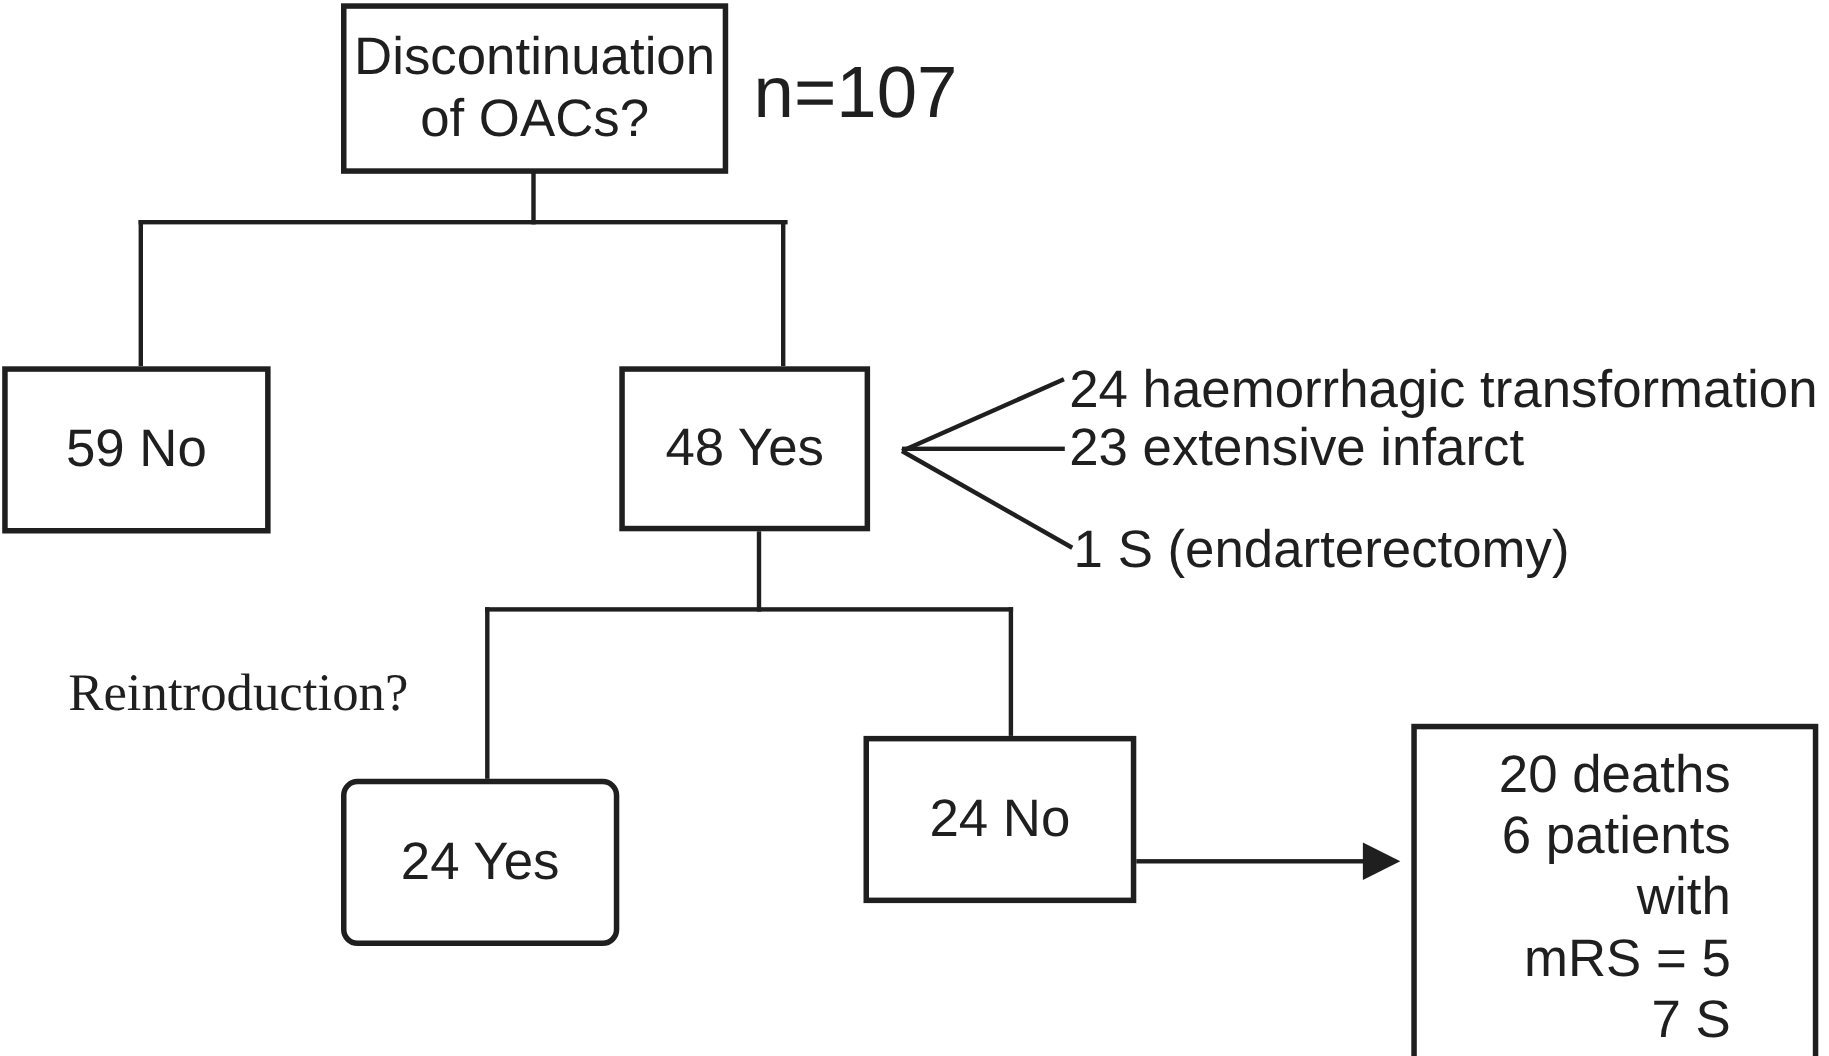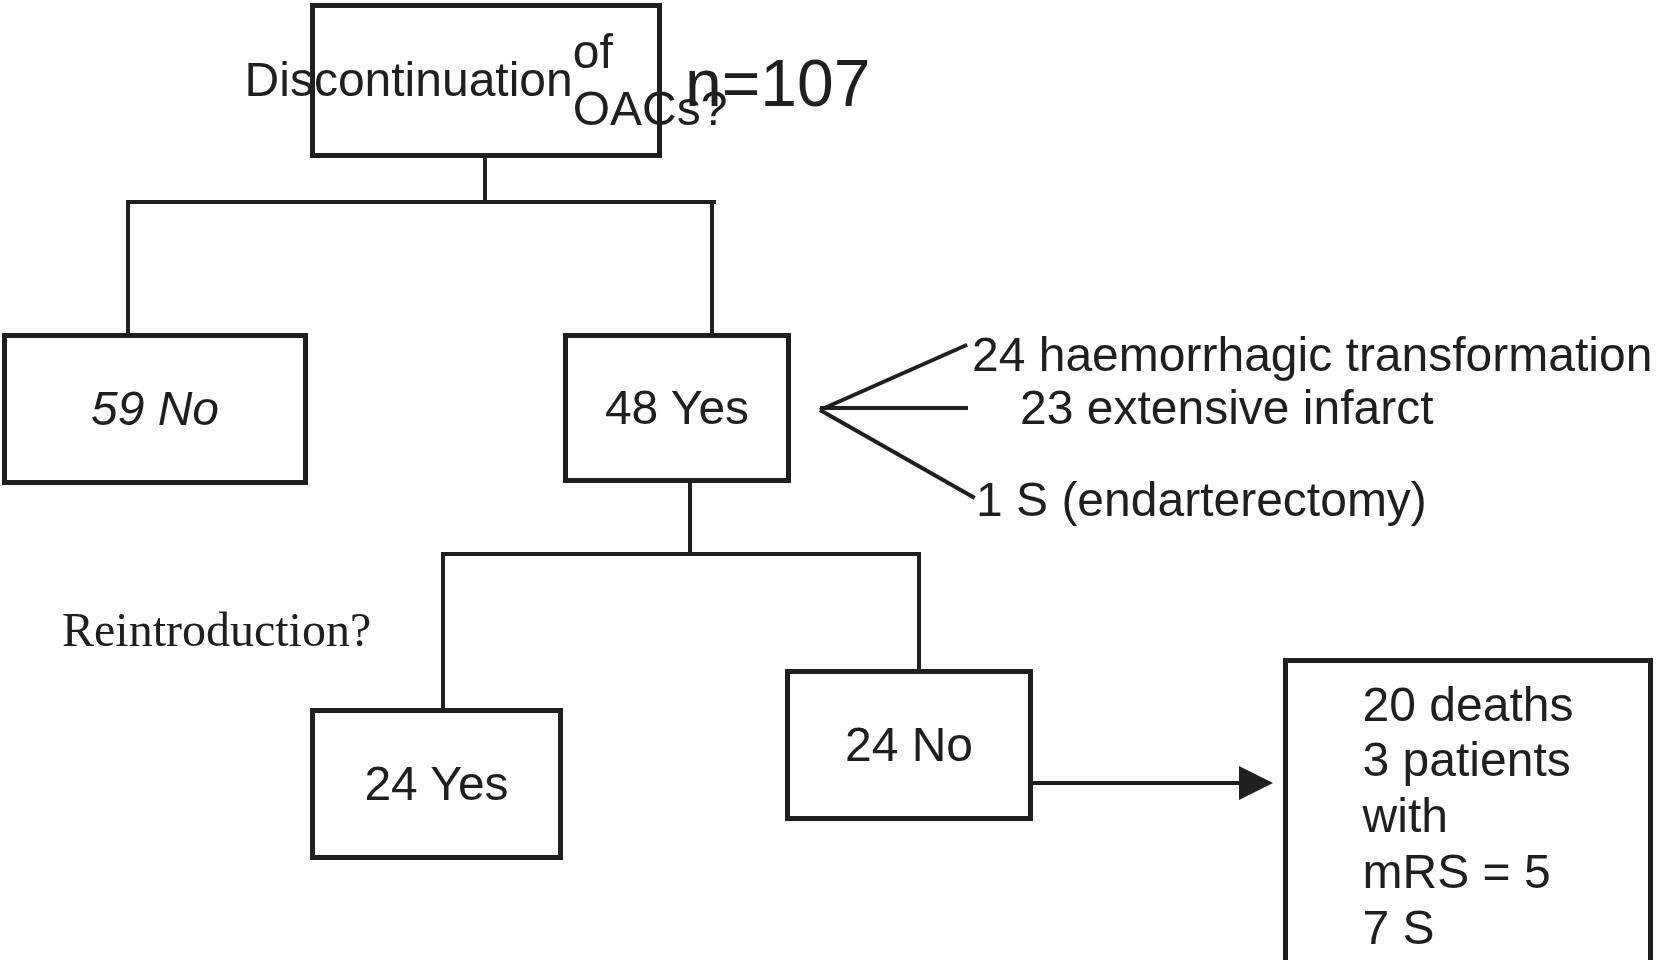--- a/index.html
+++ b/index.html
@@ -21,10 +21,10 @@
     border: 5px solid var(--ink);
     background: var(--background);
     display: flex;
-    flex-direction: row;
+    flex-direction: column;
     align-items: center;
     justify-content: center;
-    text-align: left;
+    text-align: right;
     font-size: 48px;
     line-height: 1.18;
   }

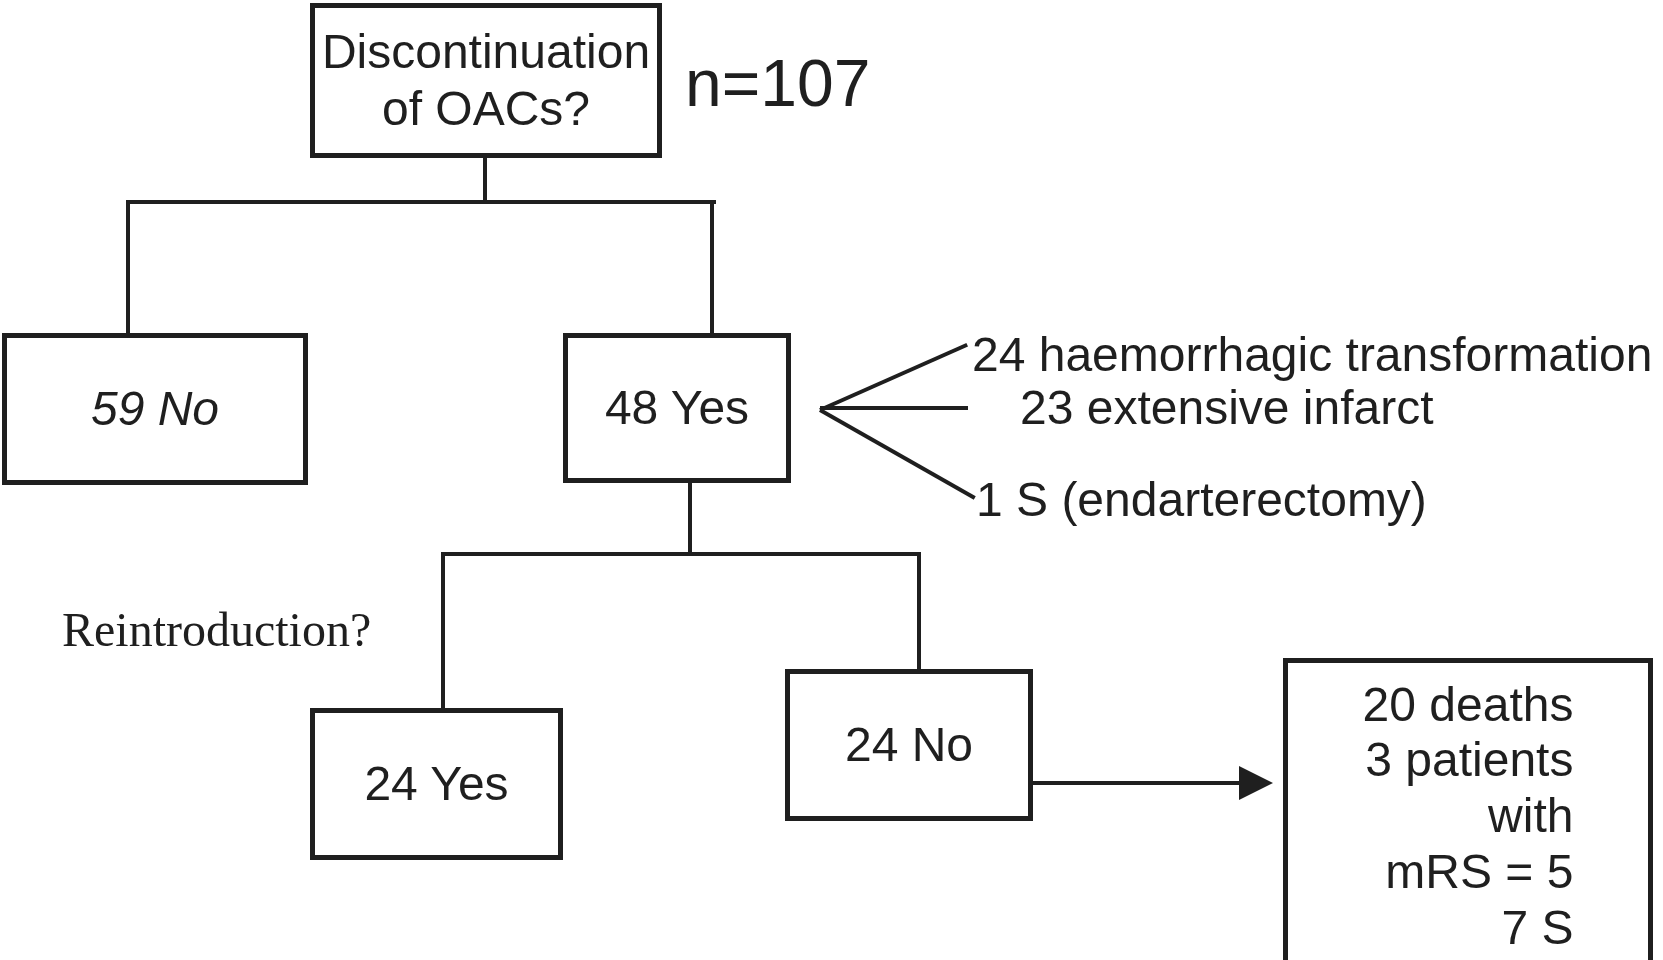--- a/index.html
+++ b/index.html
@@ -77,7 +77,7 @@
   <div class="line" style="left:126px; top:200px; width:4px; height:133px;"></div>
   <div class="line" style="left:710px; top:200px; width:4px; height:133px;"></div>
 
-  <div class="box" style="left:2px; top:333px; width:306px; height:152px;font-style:italic;">
+  <div class="box" style="left:2px; top:333px; width:244px; height:152px;">
     <span>59 No</span>
   </div>
 

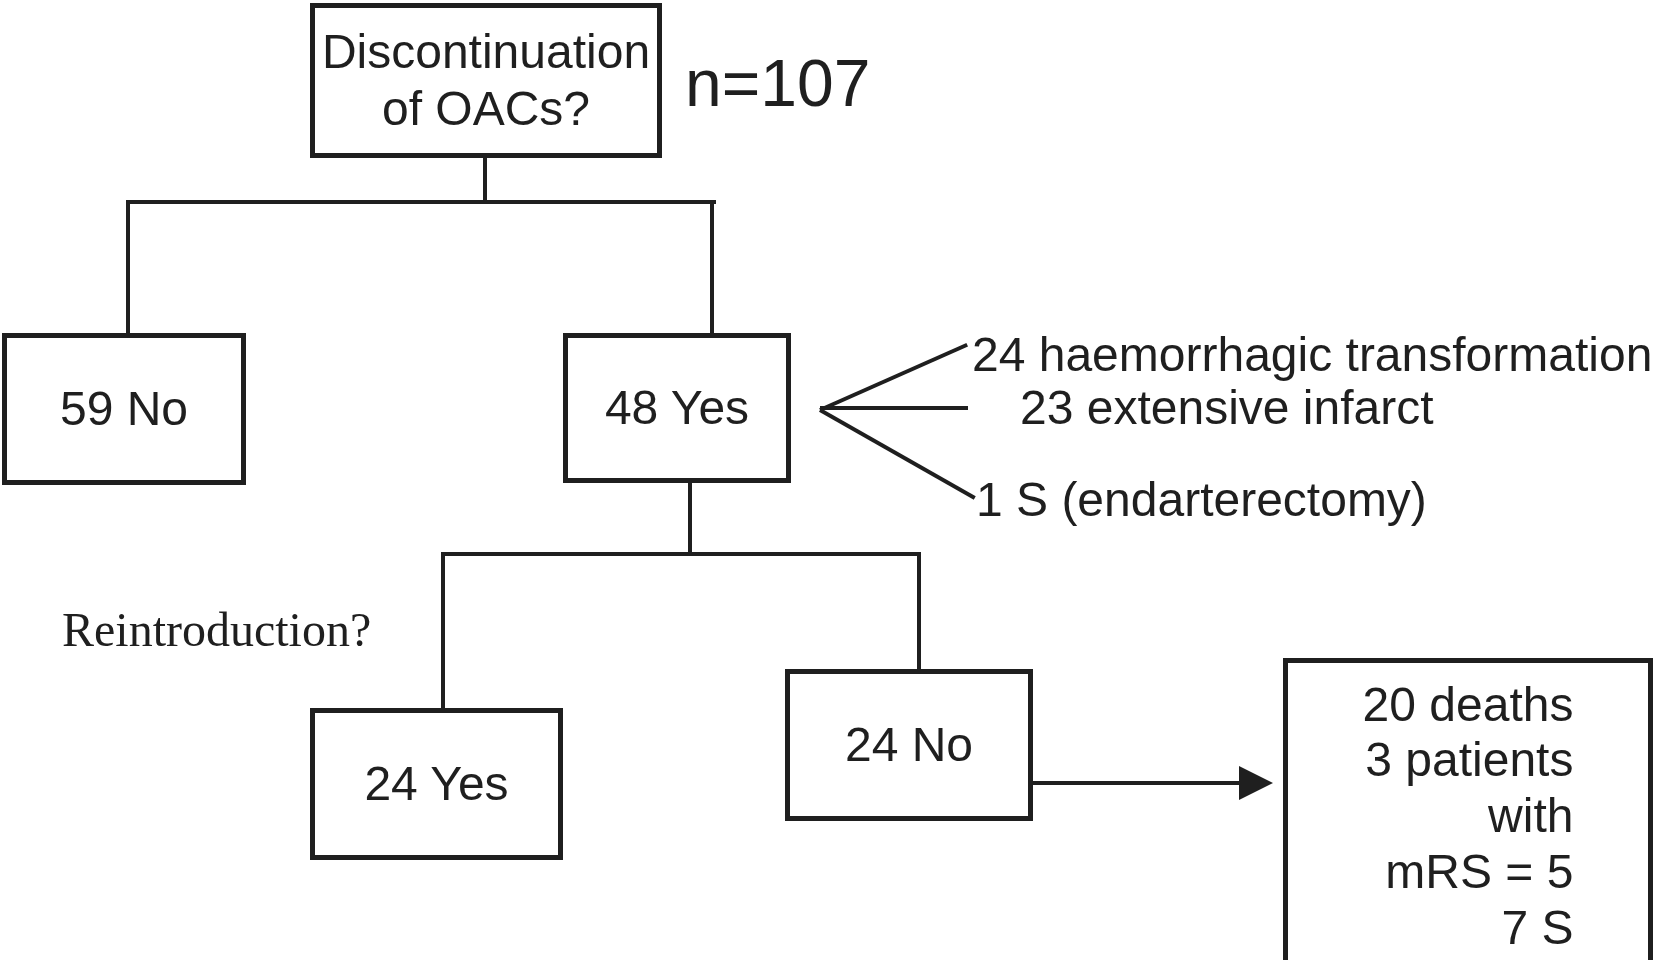--- a/index.html
+++ b/index.html
@@ -90,7 +90,7 @@
   <div class="ray" style="left:820px; top:408px; width:178px; transform:rotate(29.6deg);"></div>
 
   <div class="label" style="left:972px; top:331px;text-align:center;">24 haemorrhagic transformation</div>
-  <div class="label" style="left:972px; top:384px;margin-left:48px;">23 extensive infarct</div>
+  <div class="label" style="left:972px; top:384px;">23 extensive infarct</div>
   <div class="label" style="left:976px; top:476px;">1 S (endarterectomy)</div>
 
   <div class="line" style="left:688px; top:483px; width:4px; height:73px;"></div>

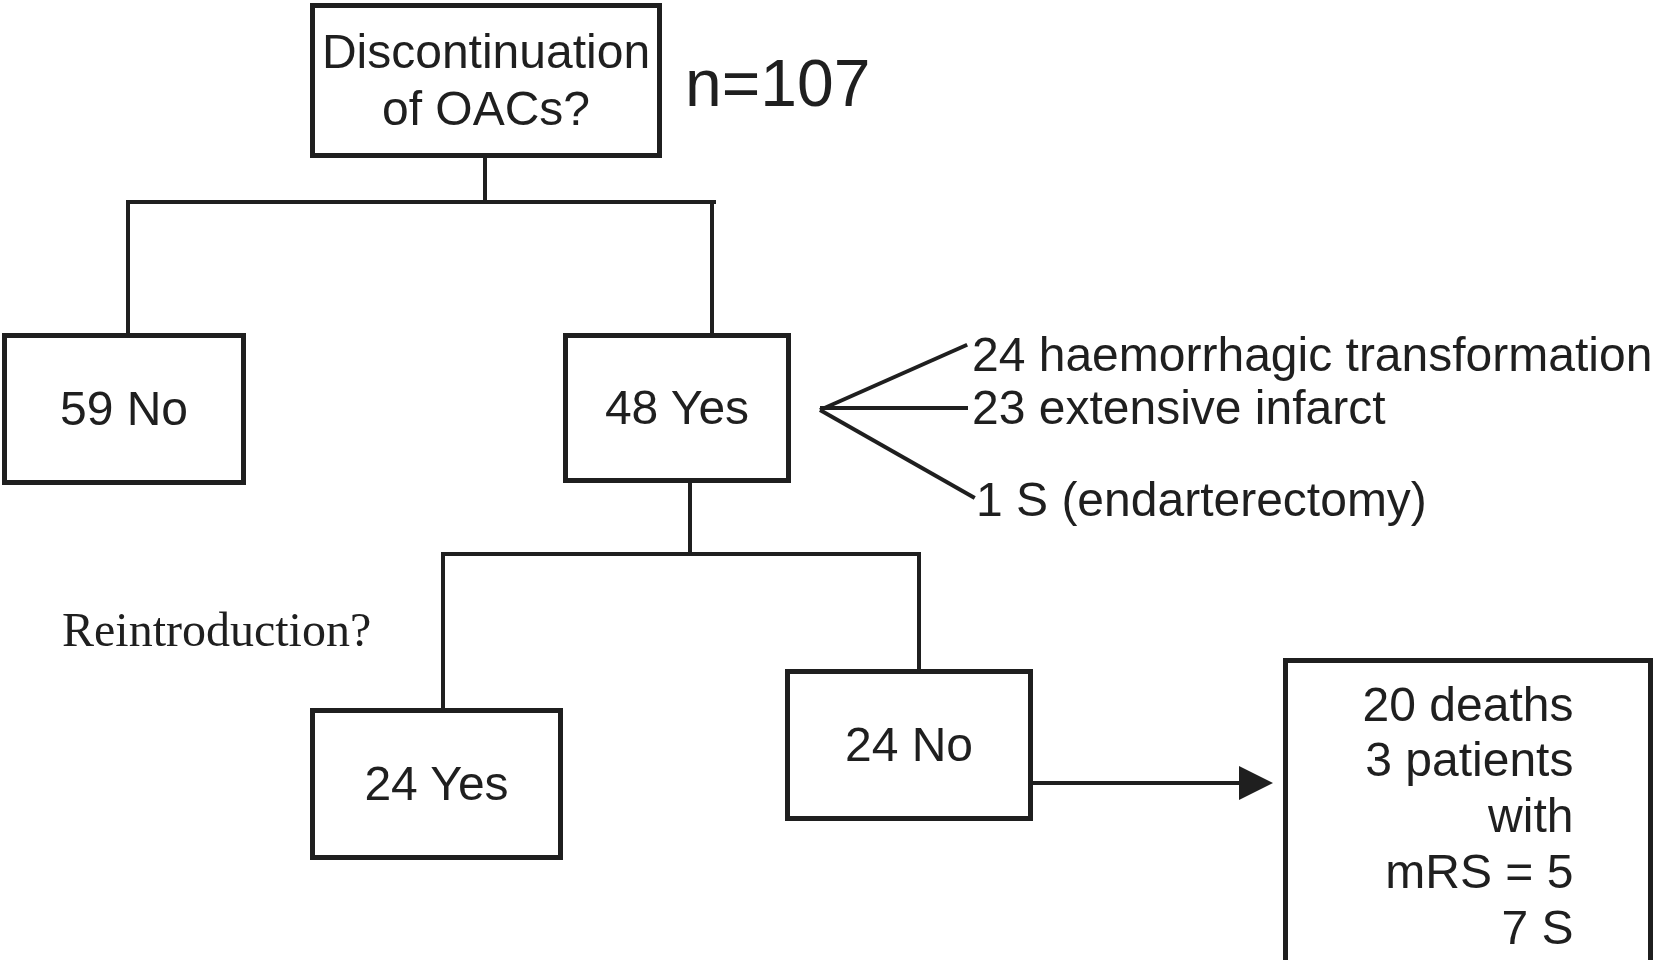--- a/index.html
+++ b/index.html
@@ -100,7 +100,7 @@
 
   <div class="label" style="left:62px; top:606px;font-family:Liberation Serif, serif;">Reintroduction?</div>
 
-  <div class="box" style="left:310px; top:708px; width:253px; height:152px;">
+  <div class="box" style="left:310px; top:708px; width:253px; height:152px;border-radius:15px;">
     <span>24 Yes</span>
   </div>
 

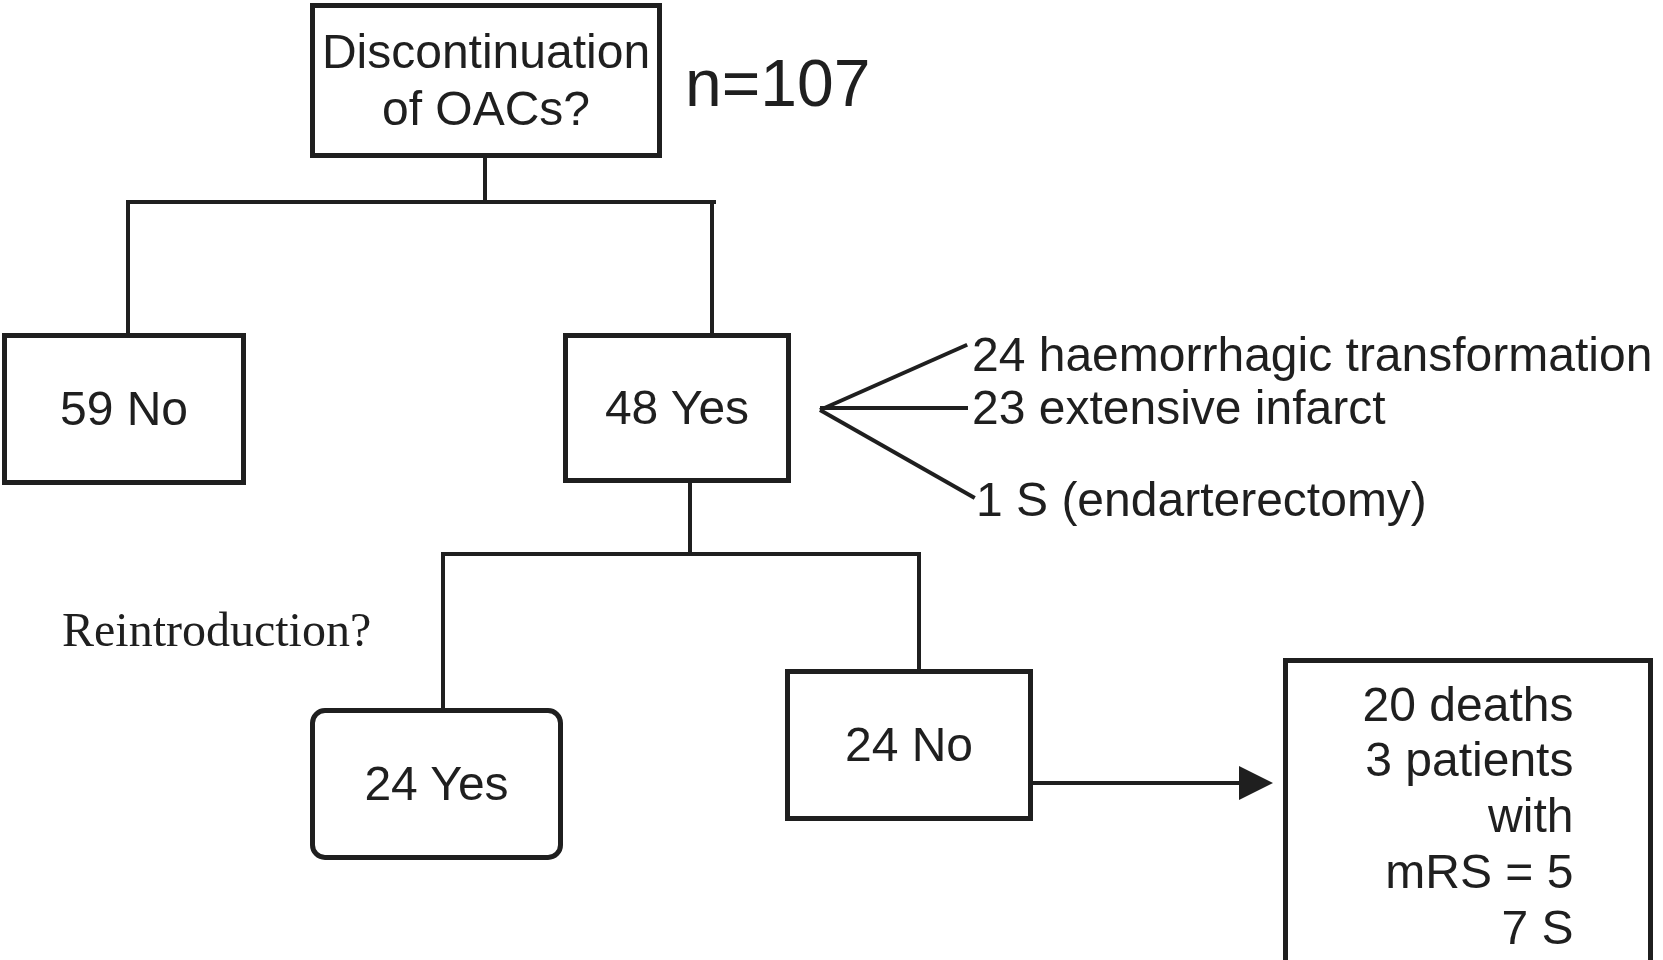--- a/index.html
+++ b/index.html
@@ -114,7 +114,7 @@
   <div class="box" style="left:1283px; top:658px; width:370px; height:316px;">
     <div class="outcome-lines">
       <div>20 deaths</div>
-      <div>3 patients</div>
+      <div>6 patients</div>
       <div>with</div>
       <div>mRS = 5</div>
       <div>7 S</div>

